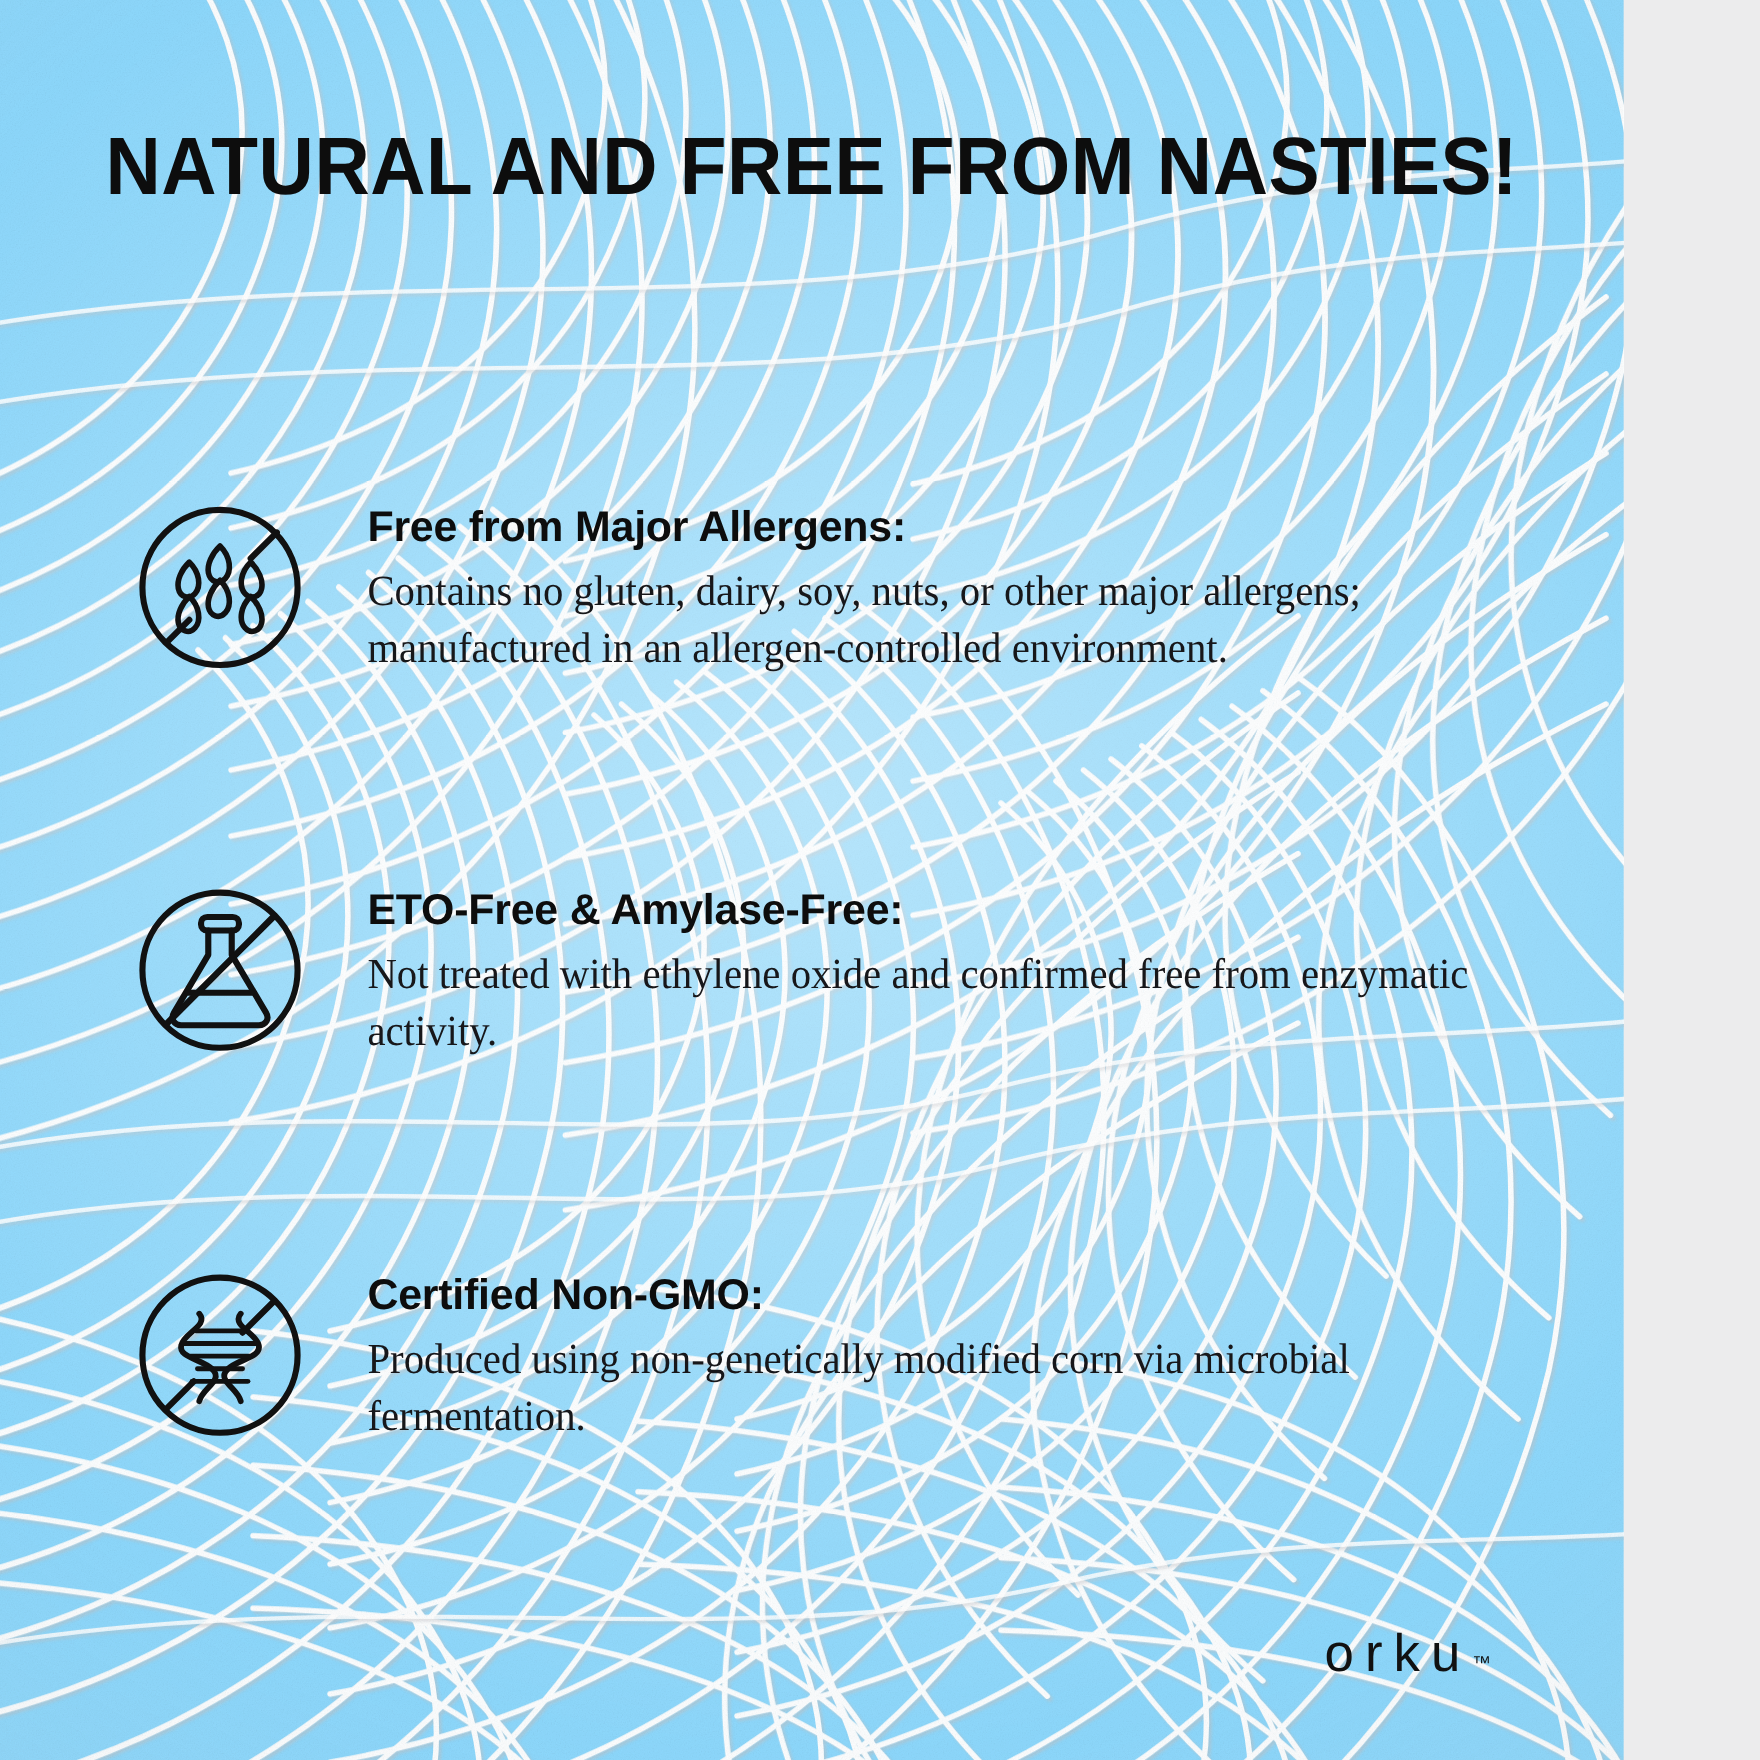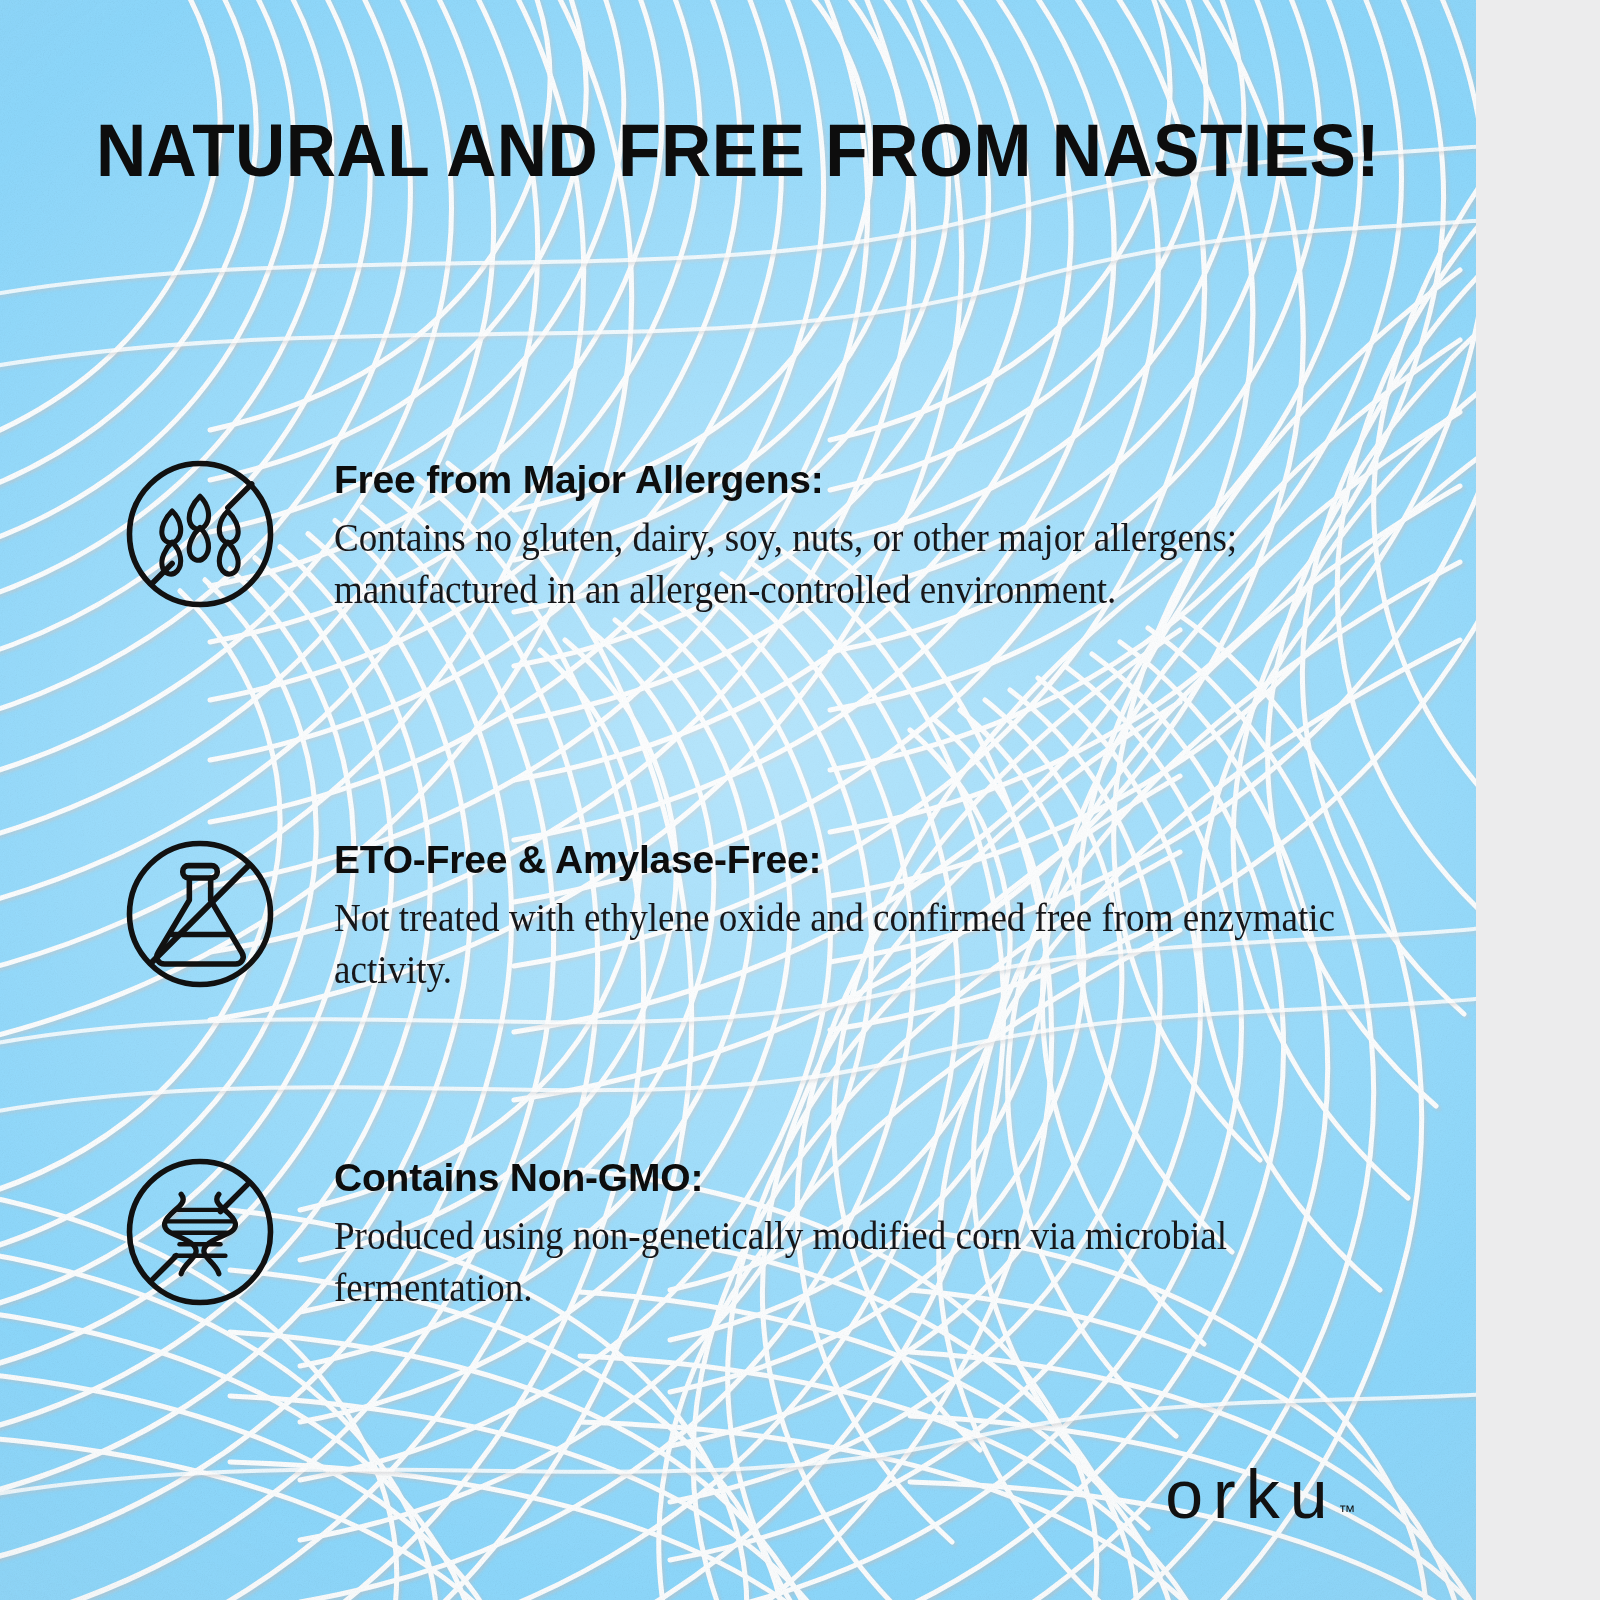--- a/index.html
+++ b/index.html
@@ -65,7 +65,7 @@
     align-items:flex-end;
   }
   #feat-0 { top:452px; }
-  #feat-1 { top:832px; }
+  #feat-1 { top:800px; }
   #feat-2 { top:1150px; }
 
   .icon-wrap {

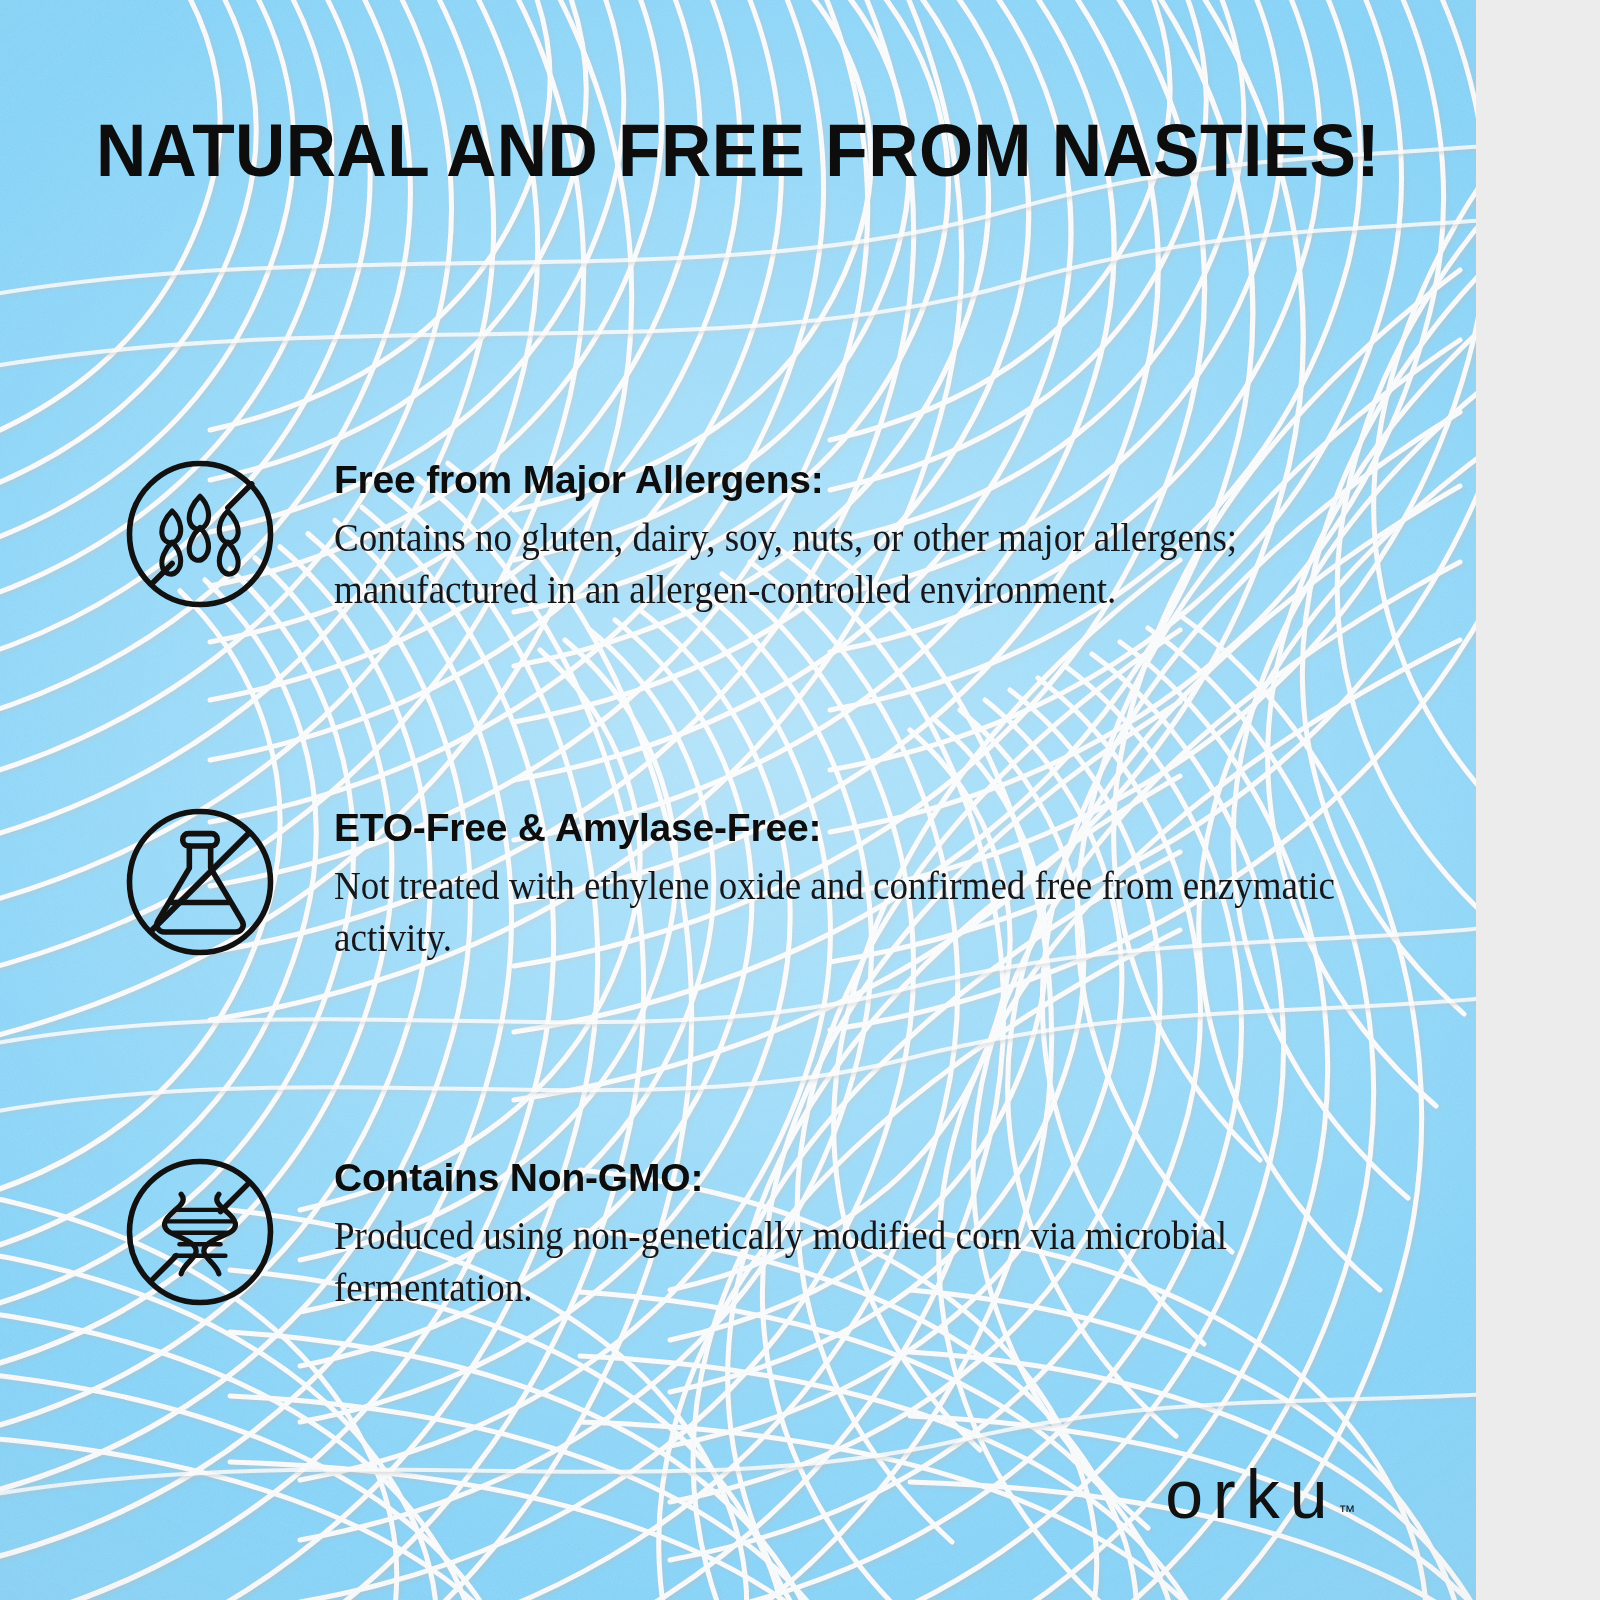--- a/index.html
+++ b/index.html
@@ -295,7 +295,7 @@
         </svg>
       </span>
       <div class="feature-text">
-        <div class="feature-title">Contains Non-GMO:</div>
+        <div class="feature-title">Certified Non-GMO:</div>
         <div class="feature-desc">Produced using non-genetically modified corn via microbial fermentation.</div>
       </div>
     </div>

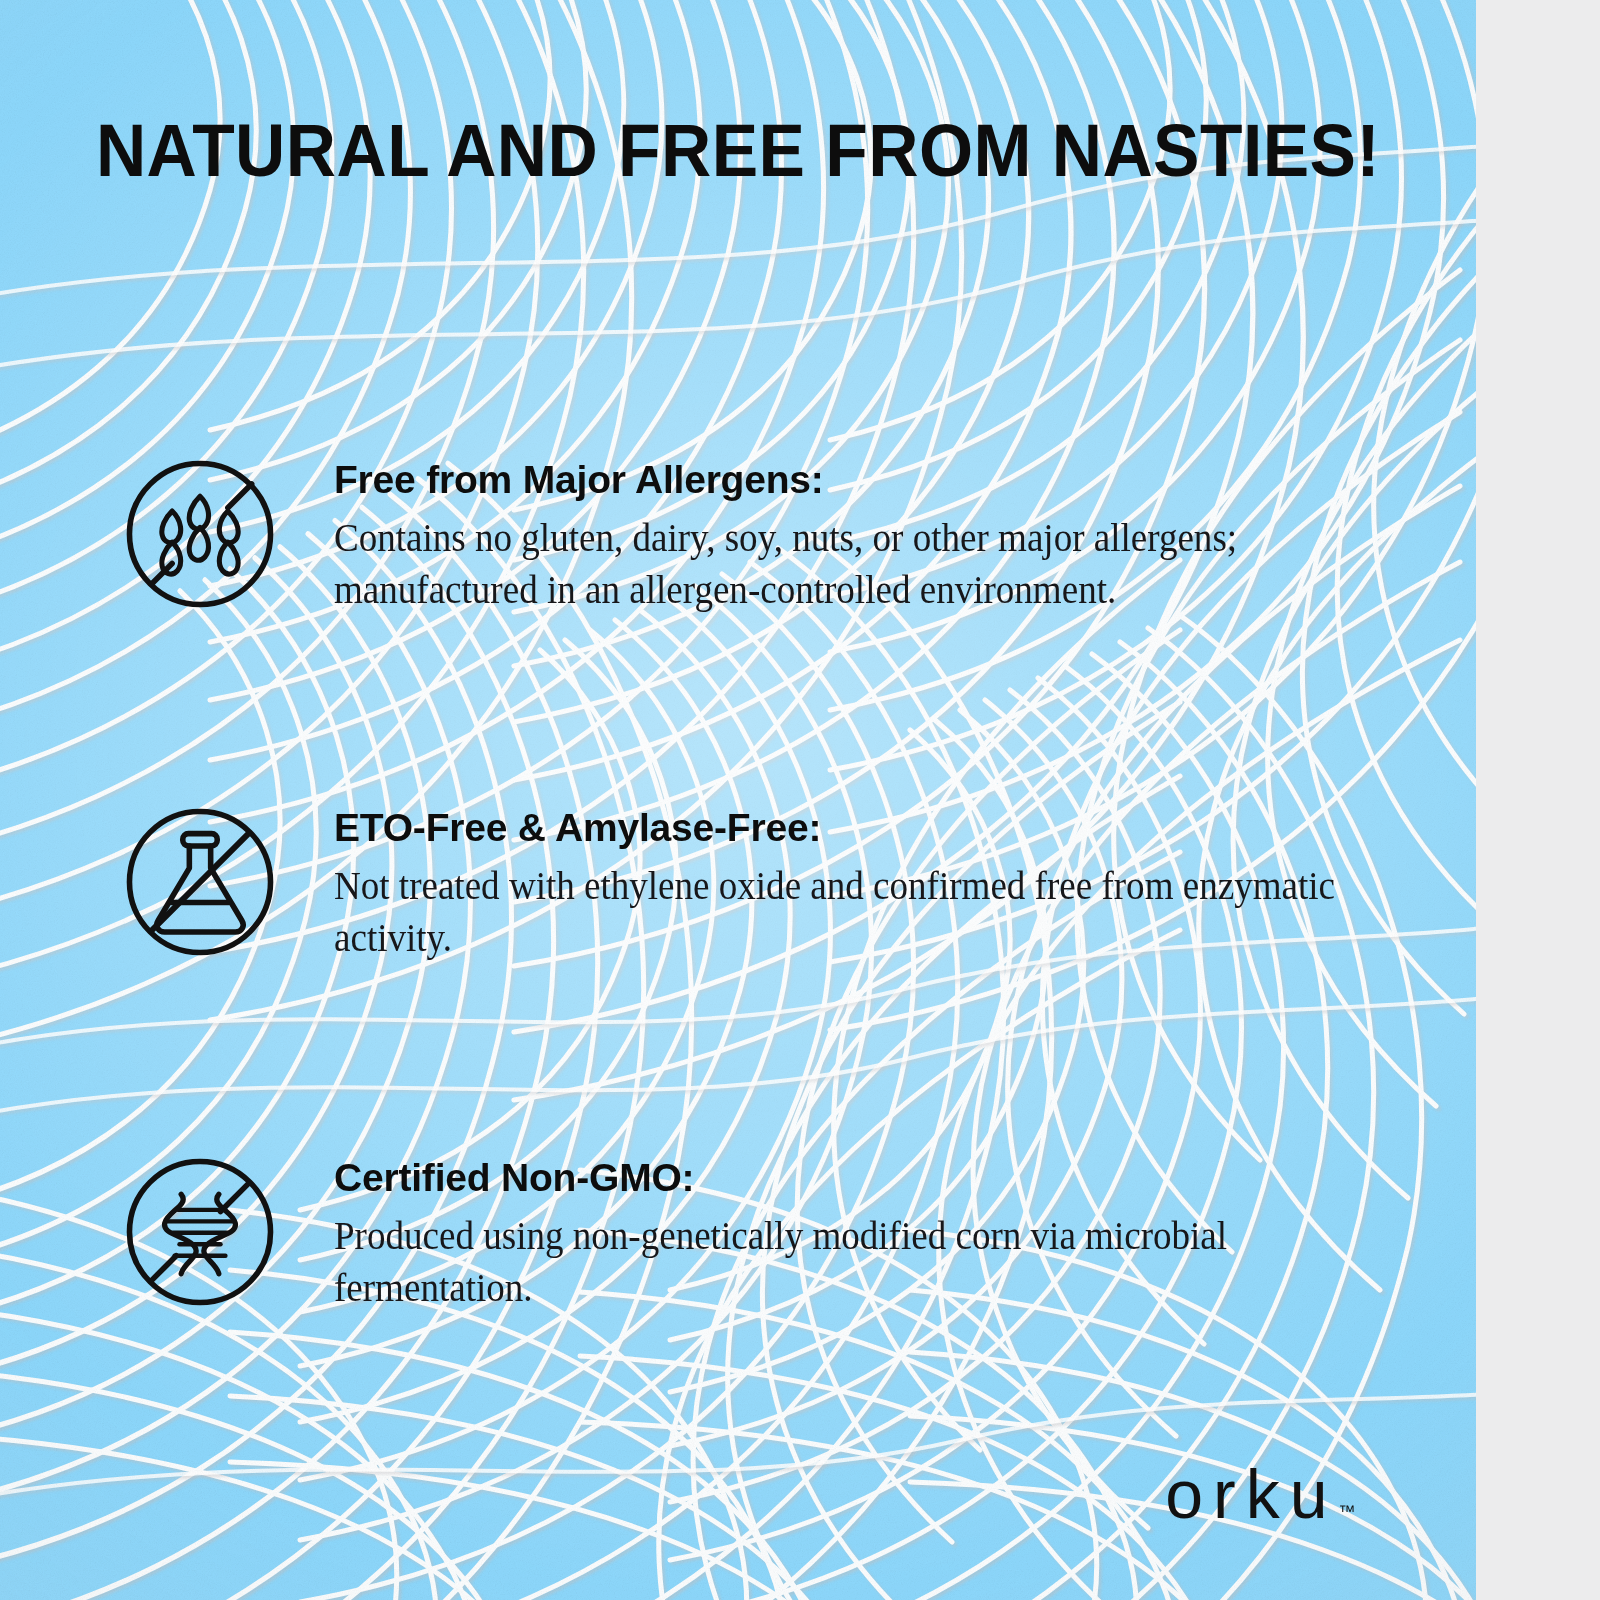--- a/index.html
+++ b/index.html
@@ -110,7 +110,7 @@
   .logo-word {
     font-family:"Liberation Sans", sans-serif;
     font-weight:300;
-    font-size:68px;
+    font-size:48px;
     letter-spacing:10px;
     color:#111;
     line-height:1;

